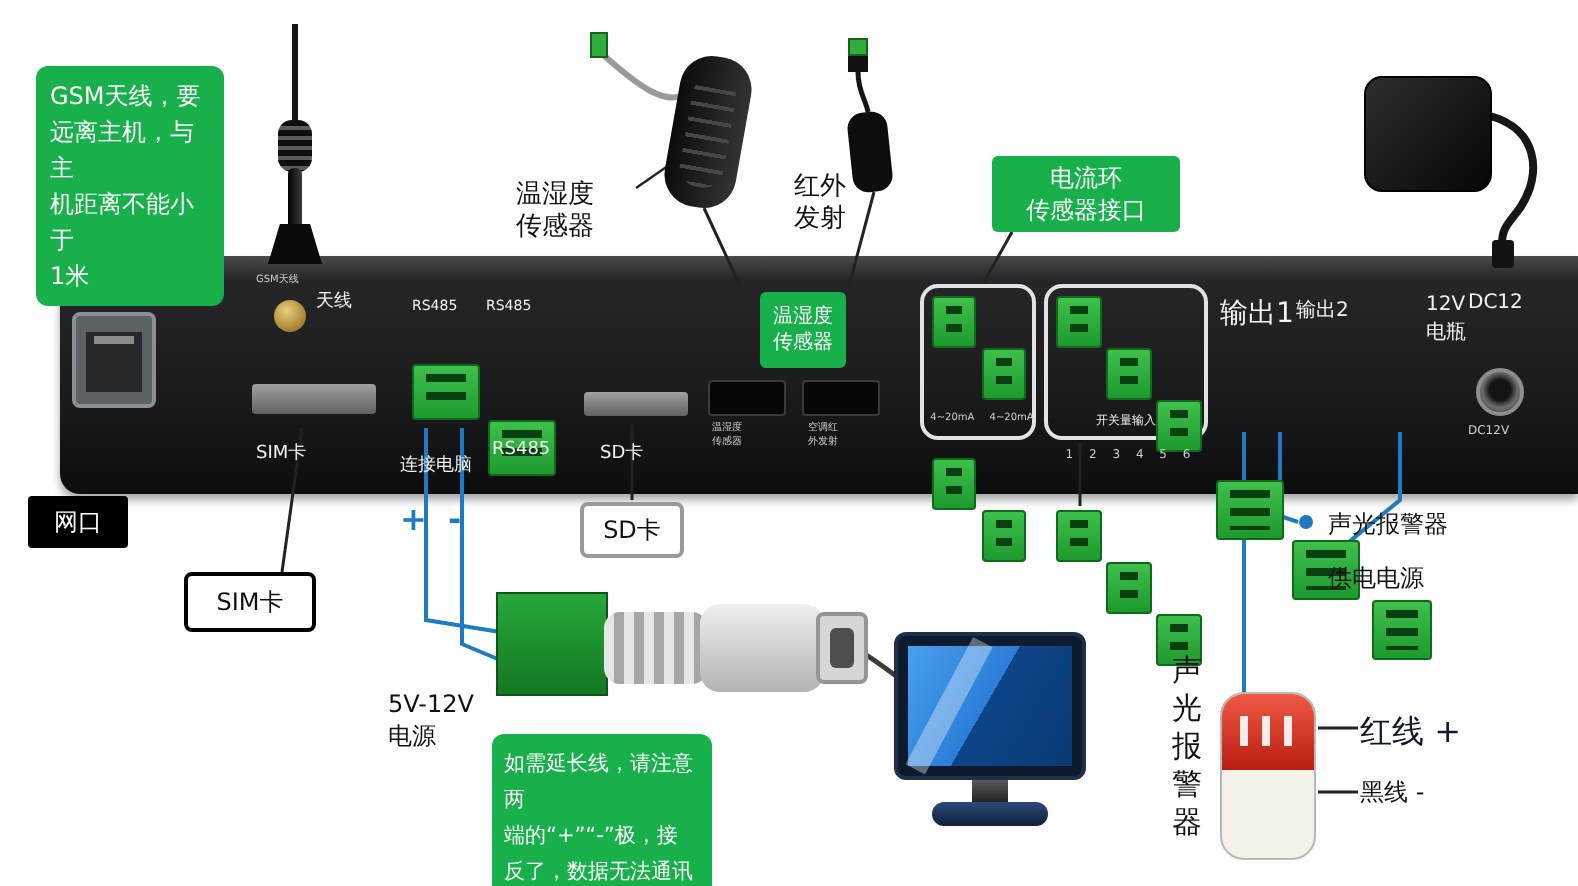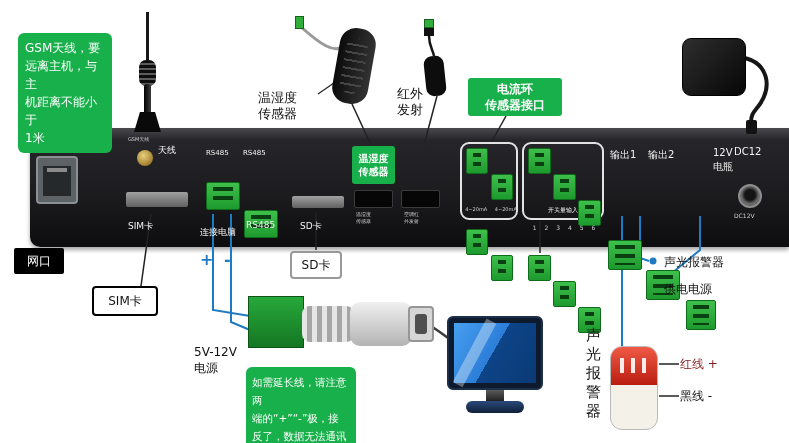--- a/index.html
+++ b/index.html
@@ -17,8 +17,8 @@
   
   .greenbox { background:#17B04A; color:#fff; border-radius:6px; }
   .note { padding:6px 7px; font-size:12px; line-height:1.5; }
-  .panel-green { border-radius:3px; font-size:10px; line-height:1.35; font-weight:bold;
-    display:flex; align-items:center; justify-content:center; text-align:center; }
+  .panel-green { border-radius:3px; font-size:10px; line-height:1.35; font-weight:normal;
+    display:flex; align-items:center; justify-content:center; text-align:center;margin-left:28px; }
 
   
   .term { background:linear-gradient(180deg,#3ec04b,#1d9a2e); border:1px solid #0d6b1a;

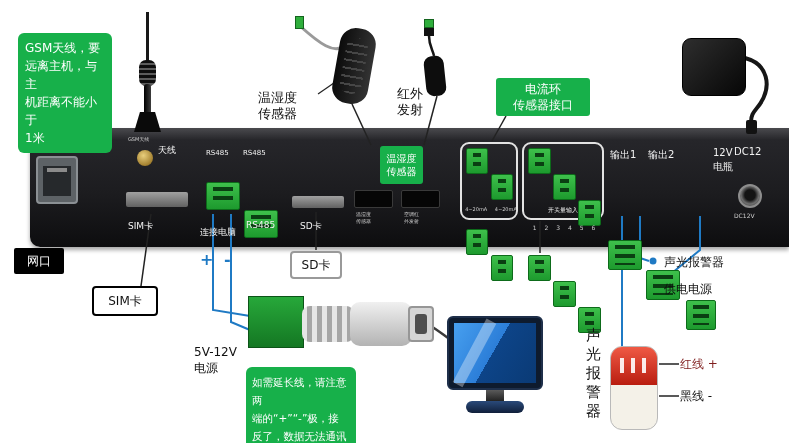--- a/index.html
+++ b/index.html
@@ -194,7 +194,7 @@
   </div>
   <div class="abs tiny ws6 z3" style="left:524px;top:224px;width:80px;font-size:6px;text-align:center;">1 2 3 4 5 6</div>
 
-  <div class="abs wlabel z3" style="left:610px;top:148px;font-size:10px;">输出1</div>
+  <div class="abs wlabel z3" style="left:610px;top:148px;font-size:14px;">输出1</div>
   <div class="abs wlabel z3" style="left:648px;top:148px;font-size:10px;">输出2</div>
   <div class="abs term z3" style="left:608px;top:184px;width:34px;height:30px;"></div>
   <div class="abs term z3" style="left:646px;top:184px;width:34px;height:30px;"></div>

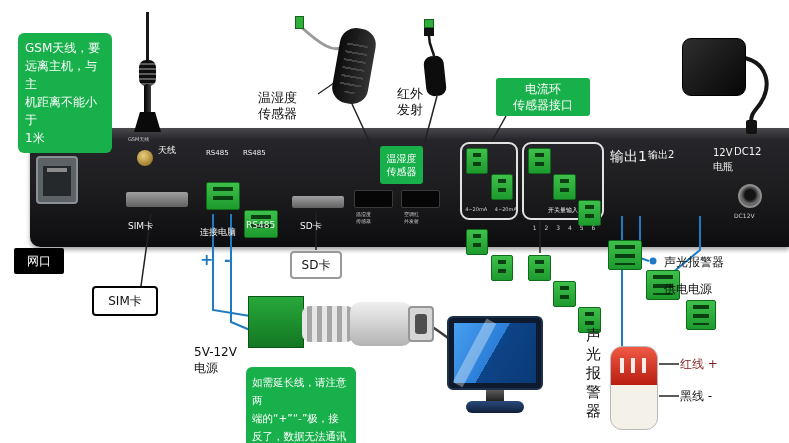--- a/index.html
+++ b/index.html
@@ -256,7 +256,7 @@
   <div class="abs alarm z3" style="left:610px;top:346px;width:48px;height:84px;">
     <div class="alarm-top"></div>
   </div>
-  <div class="abs z3" style="left:680px;top:356px;font-size:12px;color:#7f1d1d;">红线 +</div>
+  <div class="abs z3" style="left:680px;top:356px;font-size:16px;color:#0f172a;">红线 +</div>
   <div class="abs z3" style="left:680px;top:388px;font-size:12px;color:#111;">黑线 -</div>
 
 </div>

